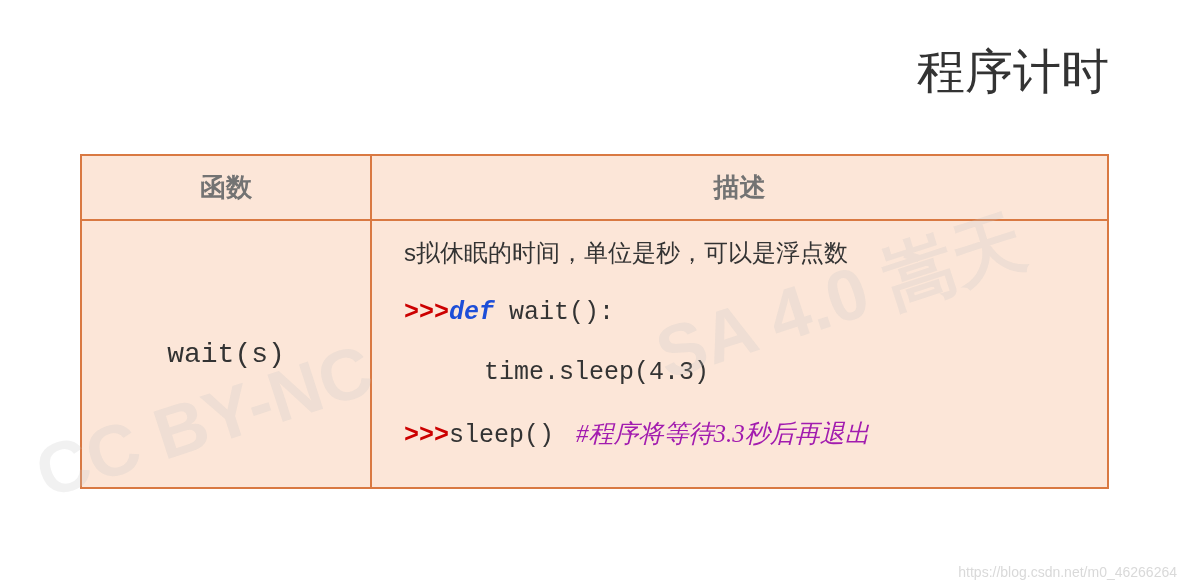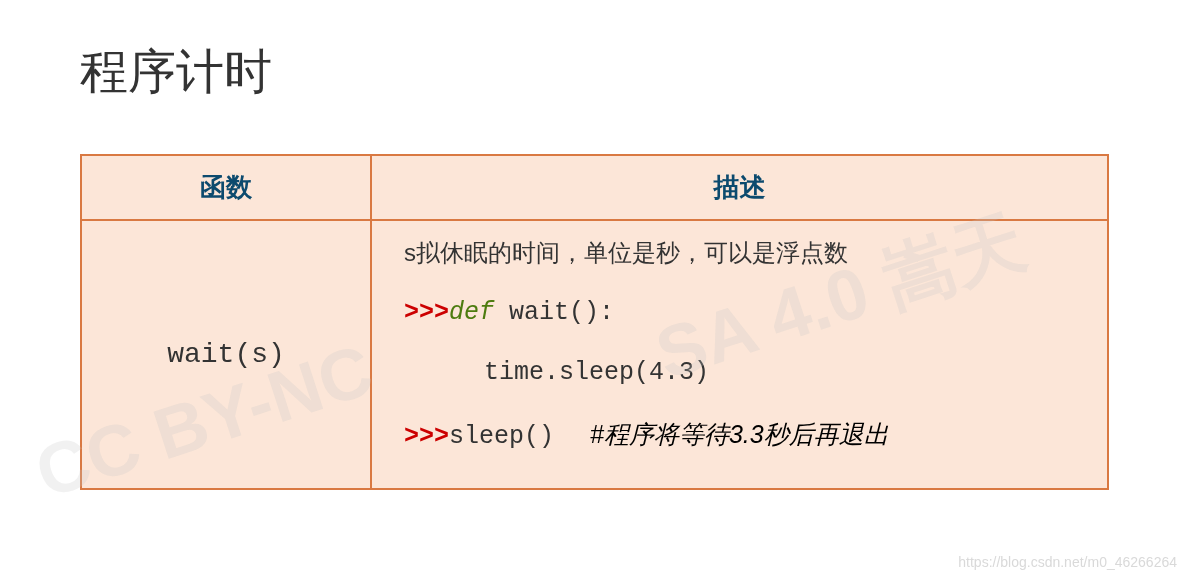--- a/index.html
+++ b/index.html
@@ -18,7 +18,7 @@
       padding: 40px 80px;
     }
     .title {
-      text-align: left;
+      text-align: right;
       font-size: 48px;
       font-weight: normal;
       color: #333;

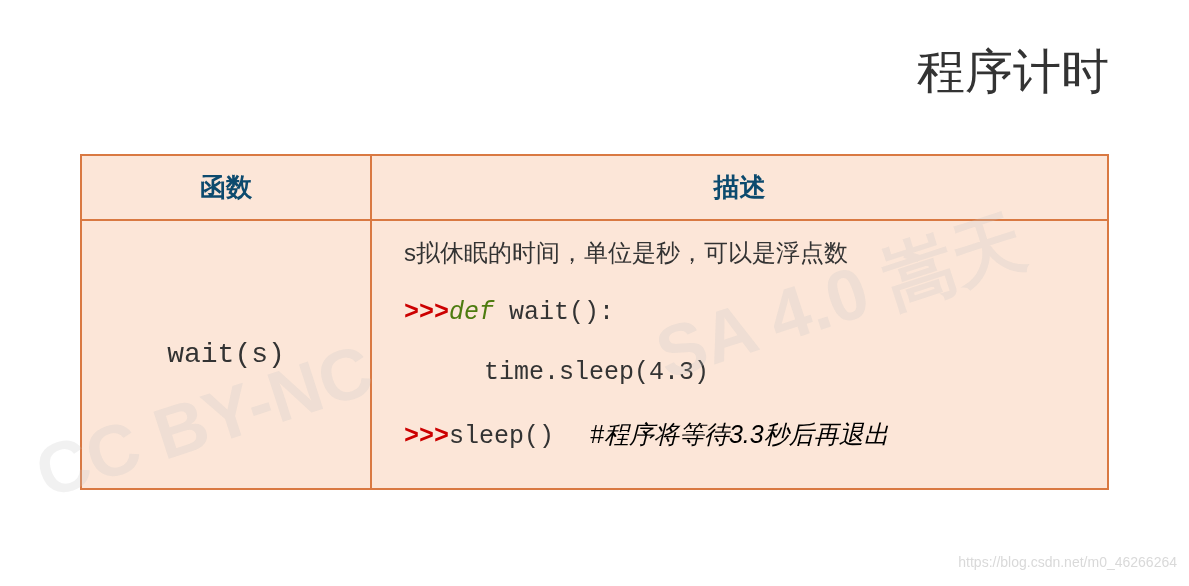--- a/index.html
+++ b/index.html
@@ -40,7 +40,7 @@
       font-size: 26px;
       font-weight: bold;
       padding: 14px 20px;
-      color: #0c4a6e;
+      color: #737373;
     }
     .col-func {
       width: 290px;

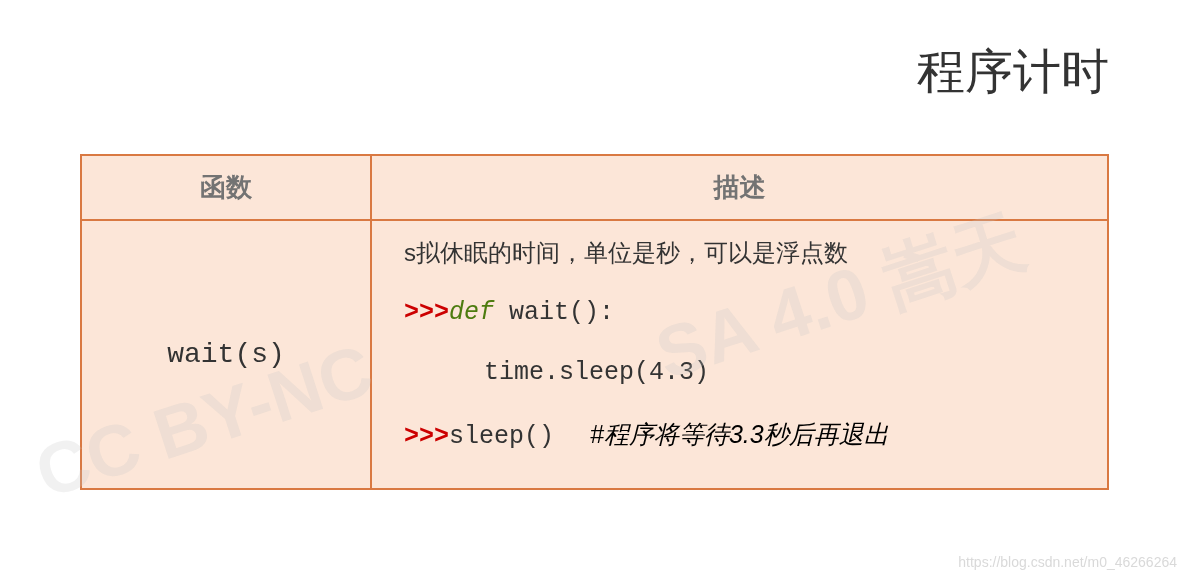--- a/index.html
+++ b/index.html
@@ -83,9 +83,9 @@
       font-weight: bold;
     }
     .keyword-def {
-      color: #4d7c0f;
+      color: #1d4ed8;
       font-style: italic;
-      font-weight: normal;
+      font-weight: bold;
     }
     .code-text {
       color: #333;

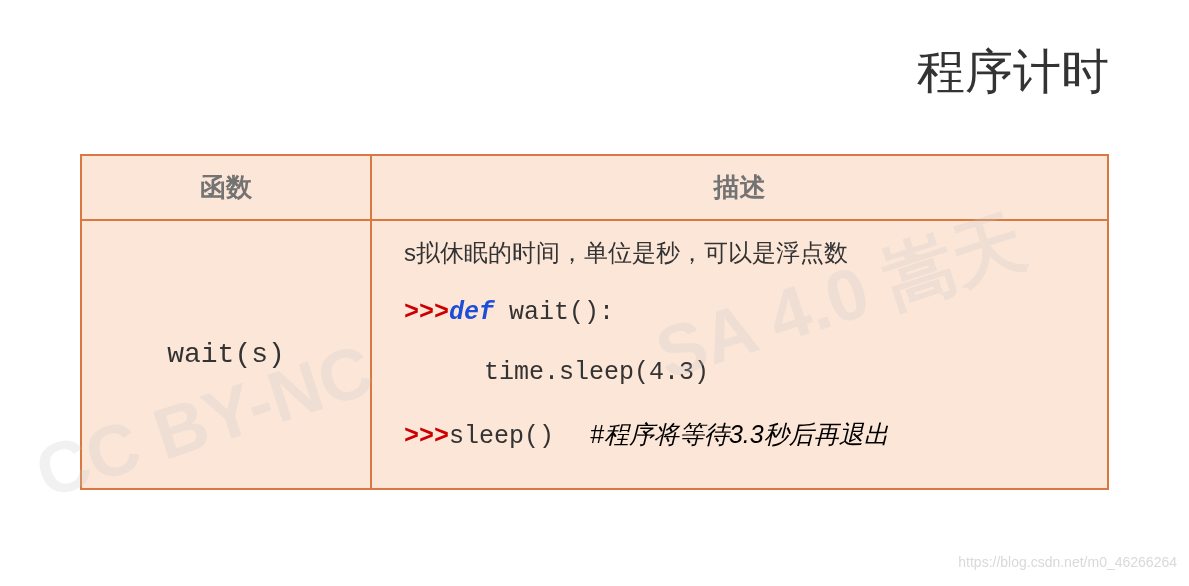--- a/index.html
+++ b/index.html
@@ -95,11 +95,11 @@
       padding-left: 80px;
     }
     .comment {
-      color: #000000;
+      color: #a21caf;
       font-style: italic;
-      font-family: Liberation Sans, sans-serif;
+      font-family: Liberation Serif, serif;
       font-weight: normal;
-      margin-left: 36px;
+      margin-left: 22px;
     }
     .watermark-text {
       position: absolute;

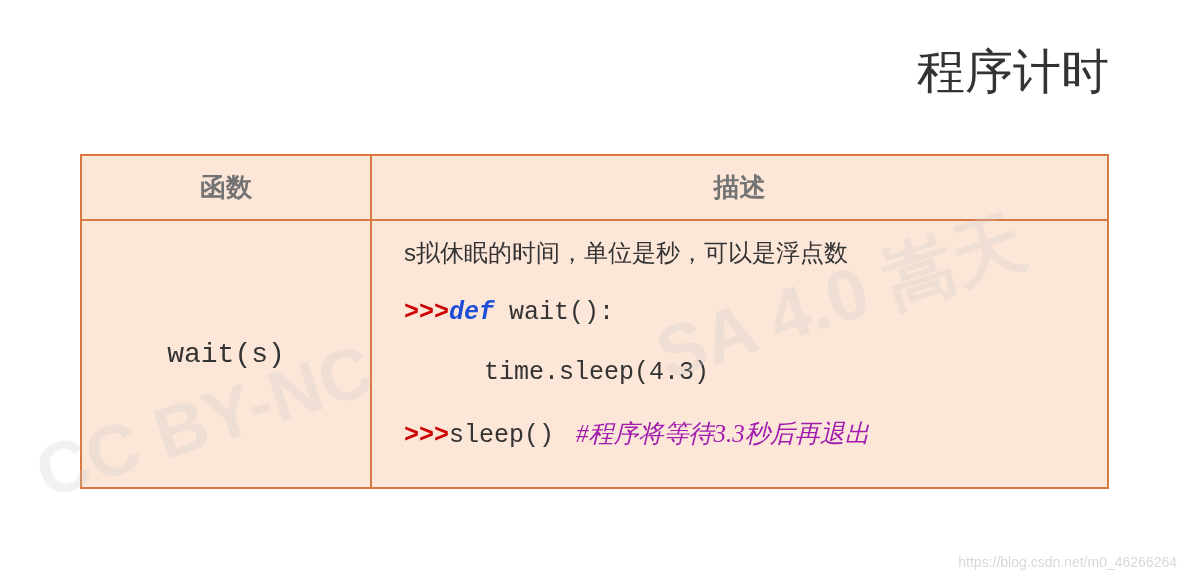--- a/index.html
+++ b/index.html
@@ -120,7 +120,7 @@
     }
     .watermark-small {
       position: absolute;
-      bottom: 16px;
+      bottom: 6px;
       right: 12px;
       color: rgba(180, 180, 180, 0.5);
       font-size: 14px;

